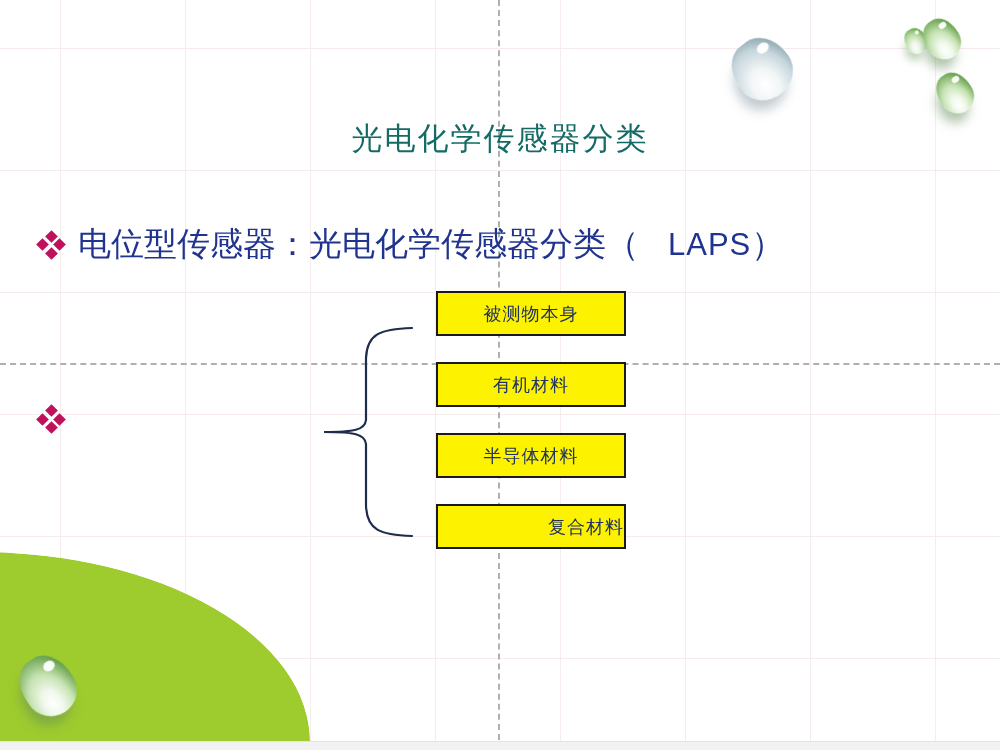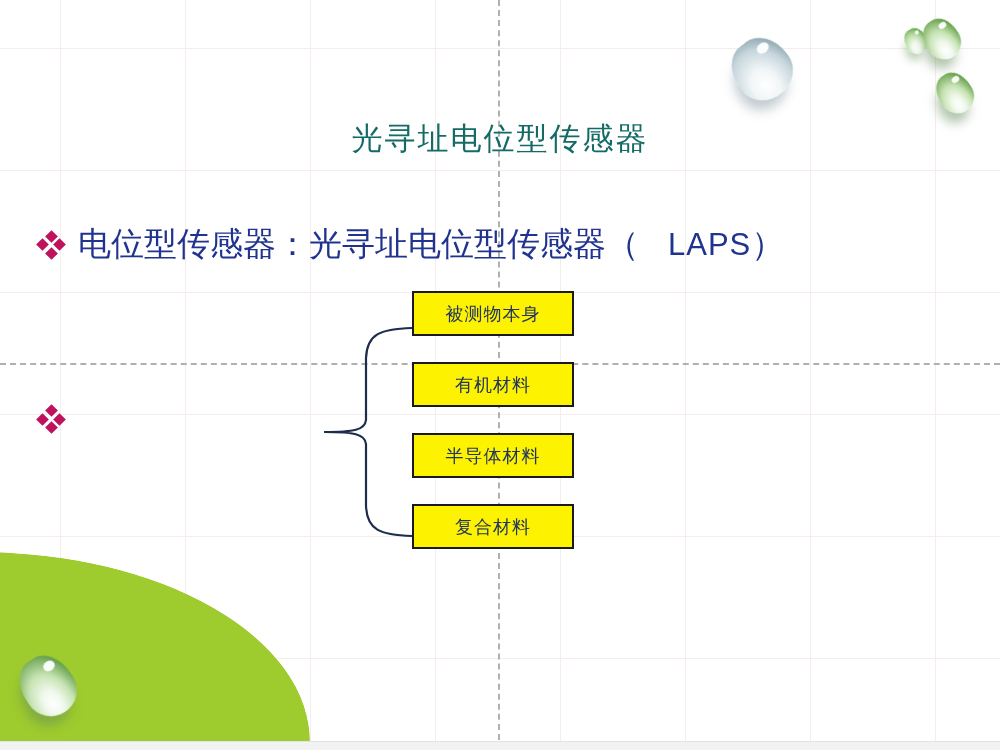--- a/index.html
+++ b/index.html
@@ -226,7 +226,7 @@
   <div class="droplet d-green-big" style="left:925px; top:18px; width:34px; height:42px;"></div>
   <div class="droplet d-green-big" style="left:938px; top:72px; width:34px; height:42px;"></div>
 
-  <div class="slide-title">光寻址电位型传感器</div>
+  <div class="slide-title">光电化学传感器分类</div>
 
   <div class="bullet-row" id="bullet-1">
     <span class="bullet-glyph">

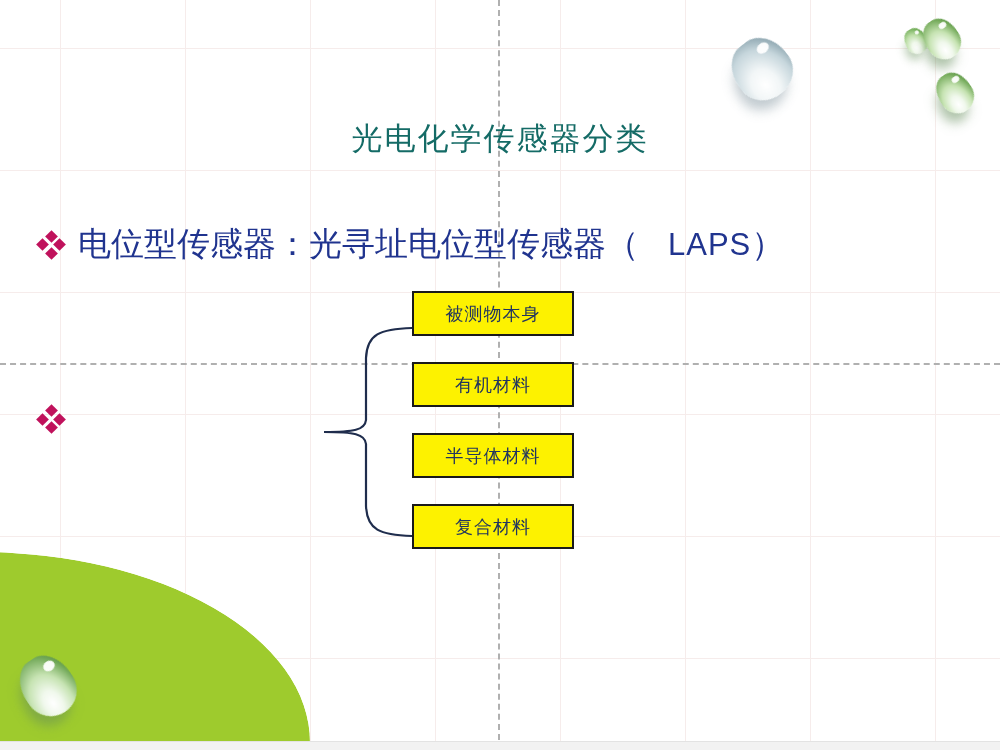--- a/index.html
+++ b/index.html
@@ -236,7 +236,7 @@
         <i></i>
     </span>
     <span class="bullet-text">
-      <span>电位型传感器：光寻址电位型传感器（</span><span class="lat">LAPS</span><span>）</span>
+      <span>电位型传感器：光电化学传感器分类（</span><span class="lat">LAPS</span><span>）</span>
     </span>
   </div>
 

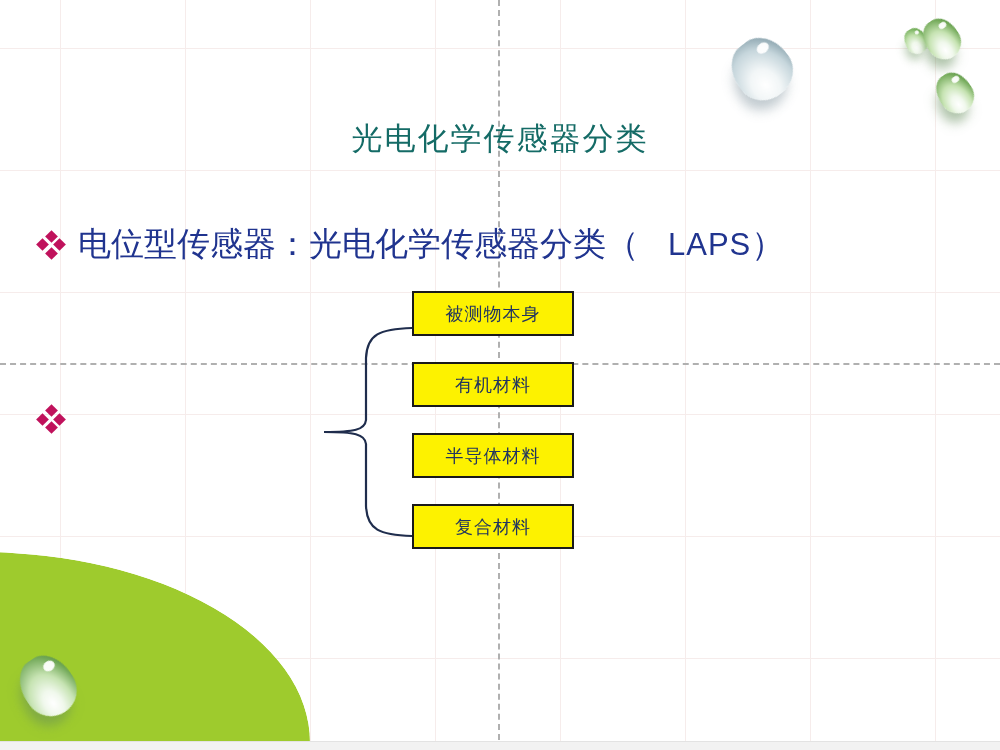--- a/index.html
+++ b/index.html
@@ -172,8 +172,8 @@
   
   .box {
     position: absolute;
-    left: 412px;
-    width: 162px;
+    left: 436px;
+    width: 190px;
     height: 45px;
     background: #fdf200;
     border: 2px solid #1a1a1a;

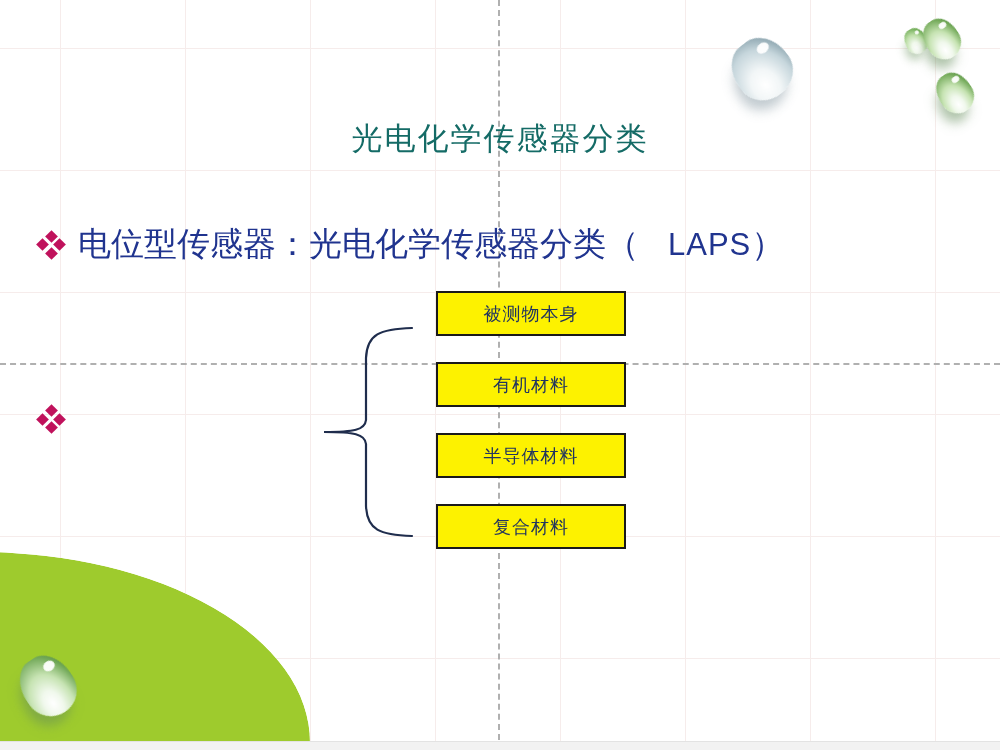--- a/index.html
+++ b/index.html
@@ -189,7 +189,7 @@
   #box-0 { top: 291px; }
   #box-1 { top: 362px; }
   #box-2 { top: 433px; }
-  #box-3 { top: 504px; }
+  #box-3 { top: 504px; justify-content: flex-end; }
 </style>
 </head>
 <body>

